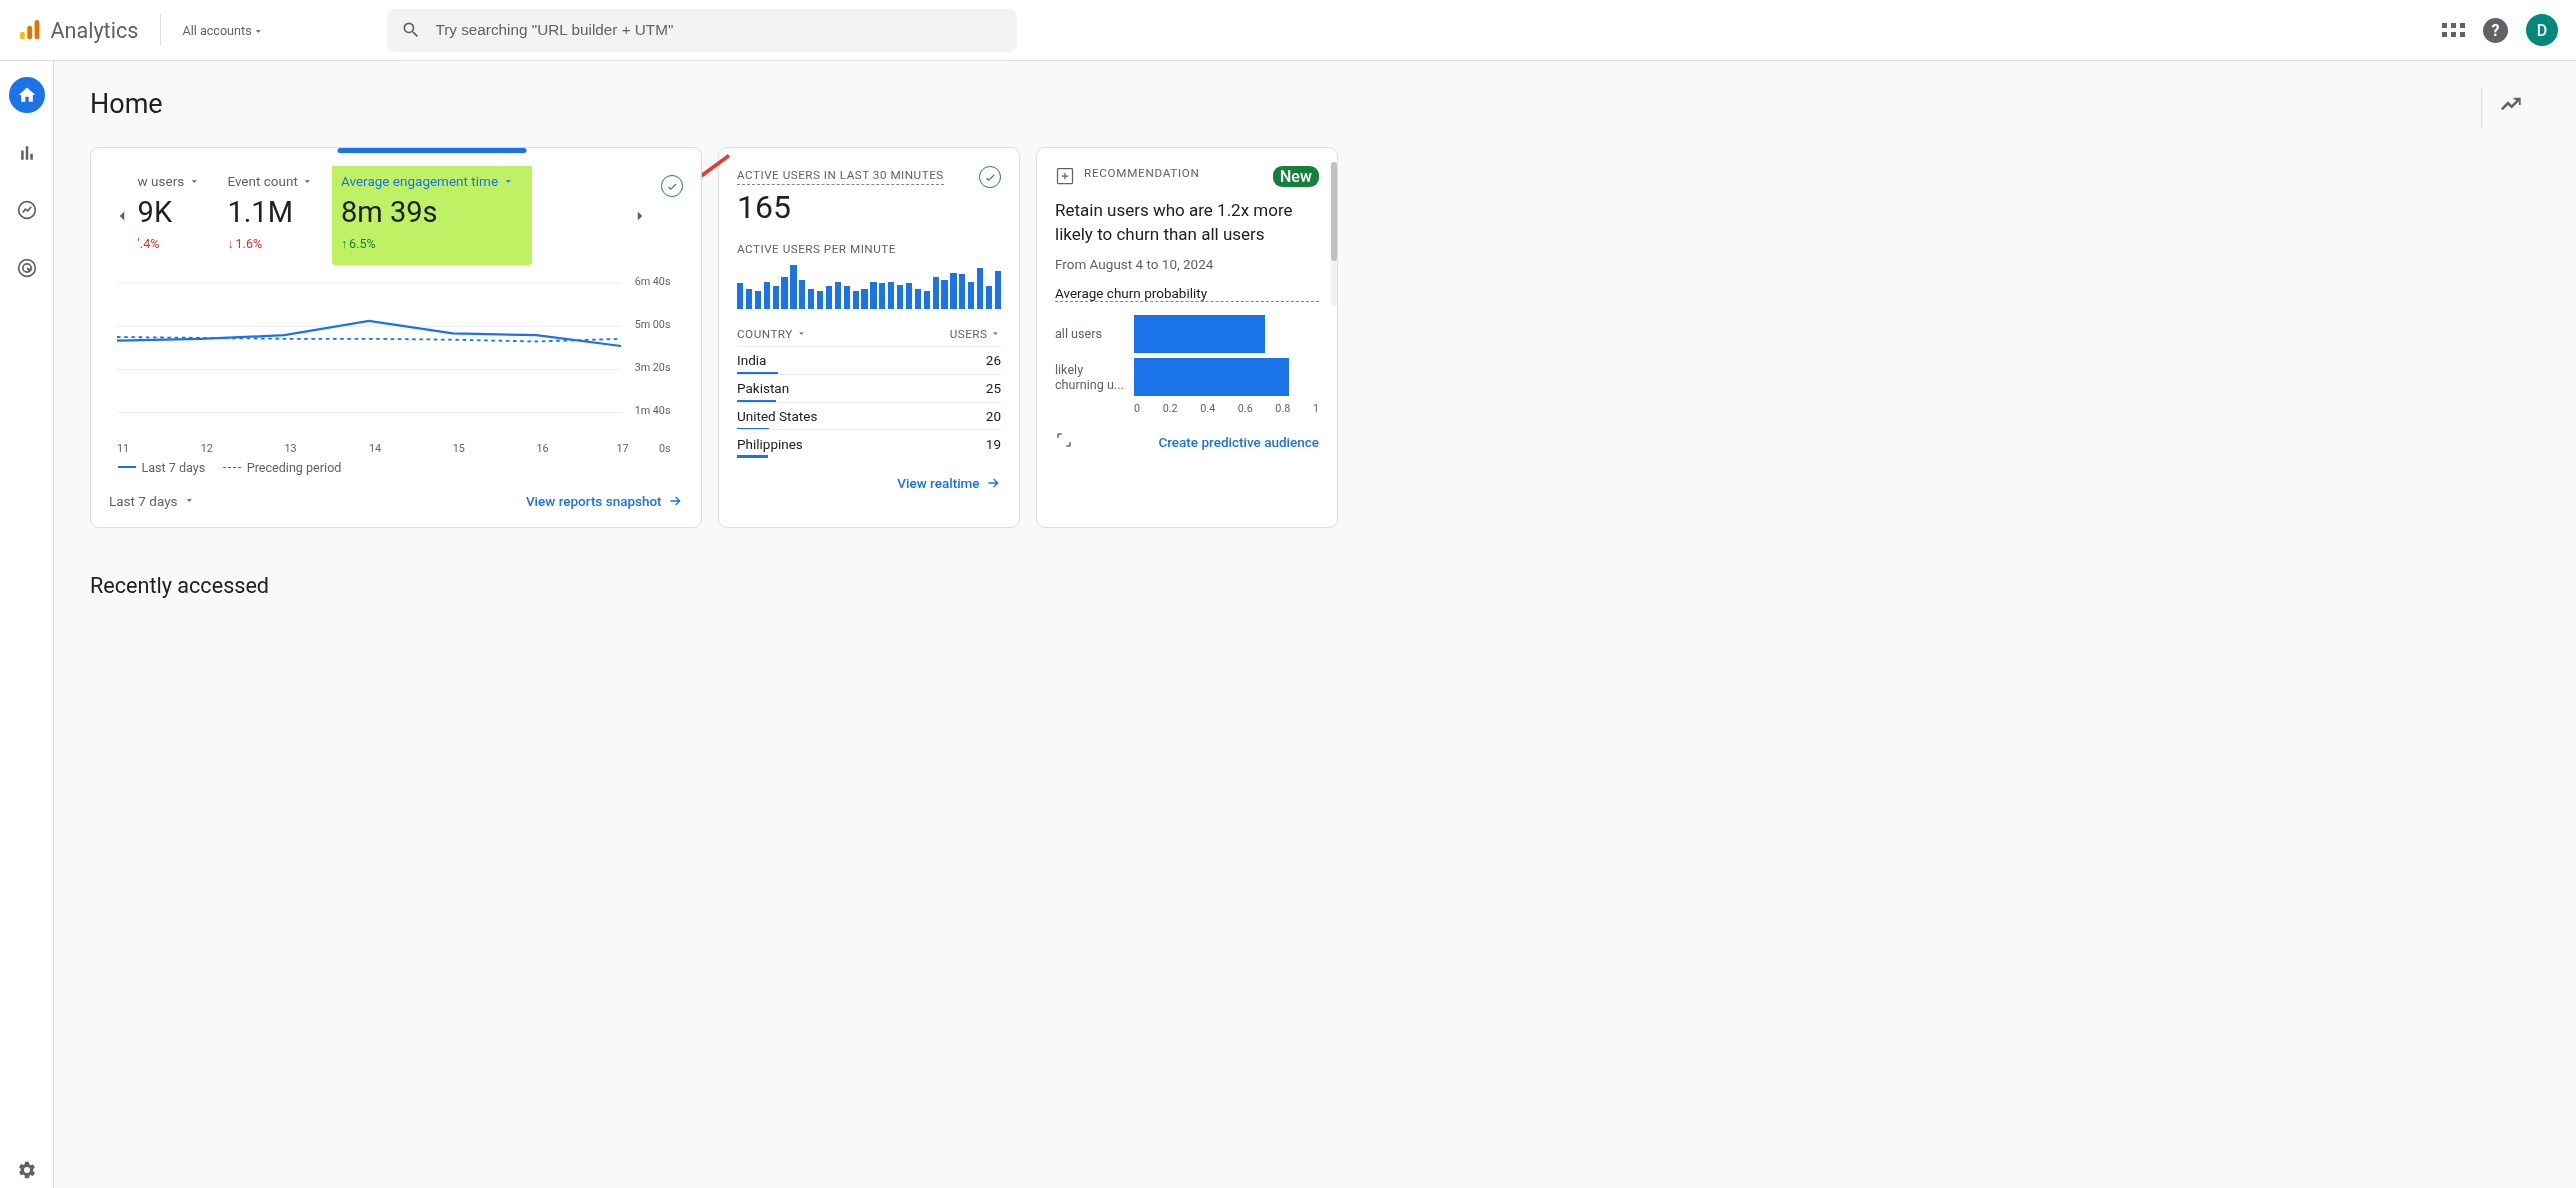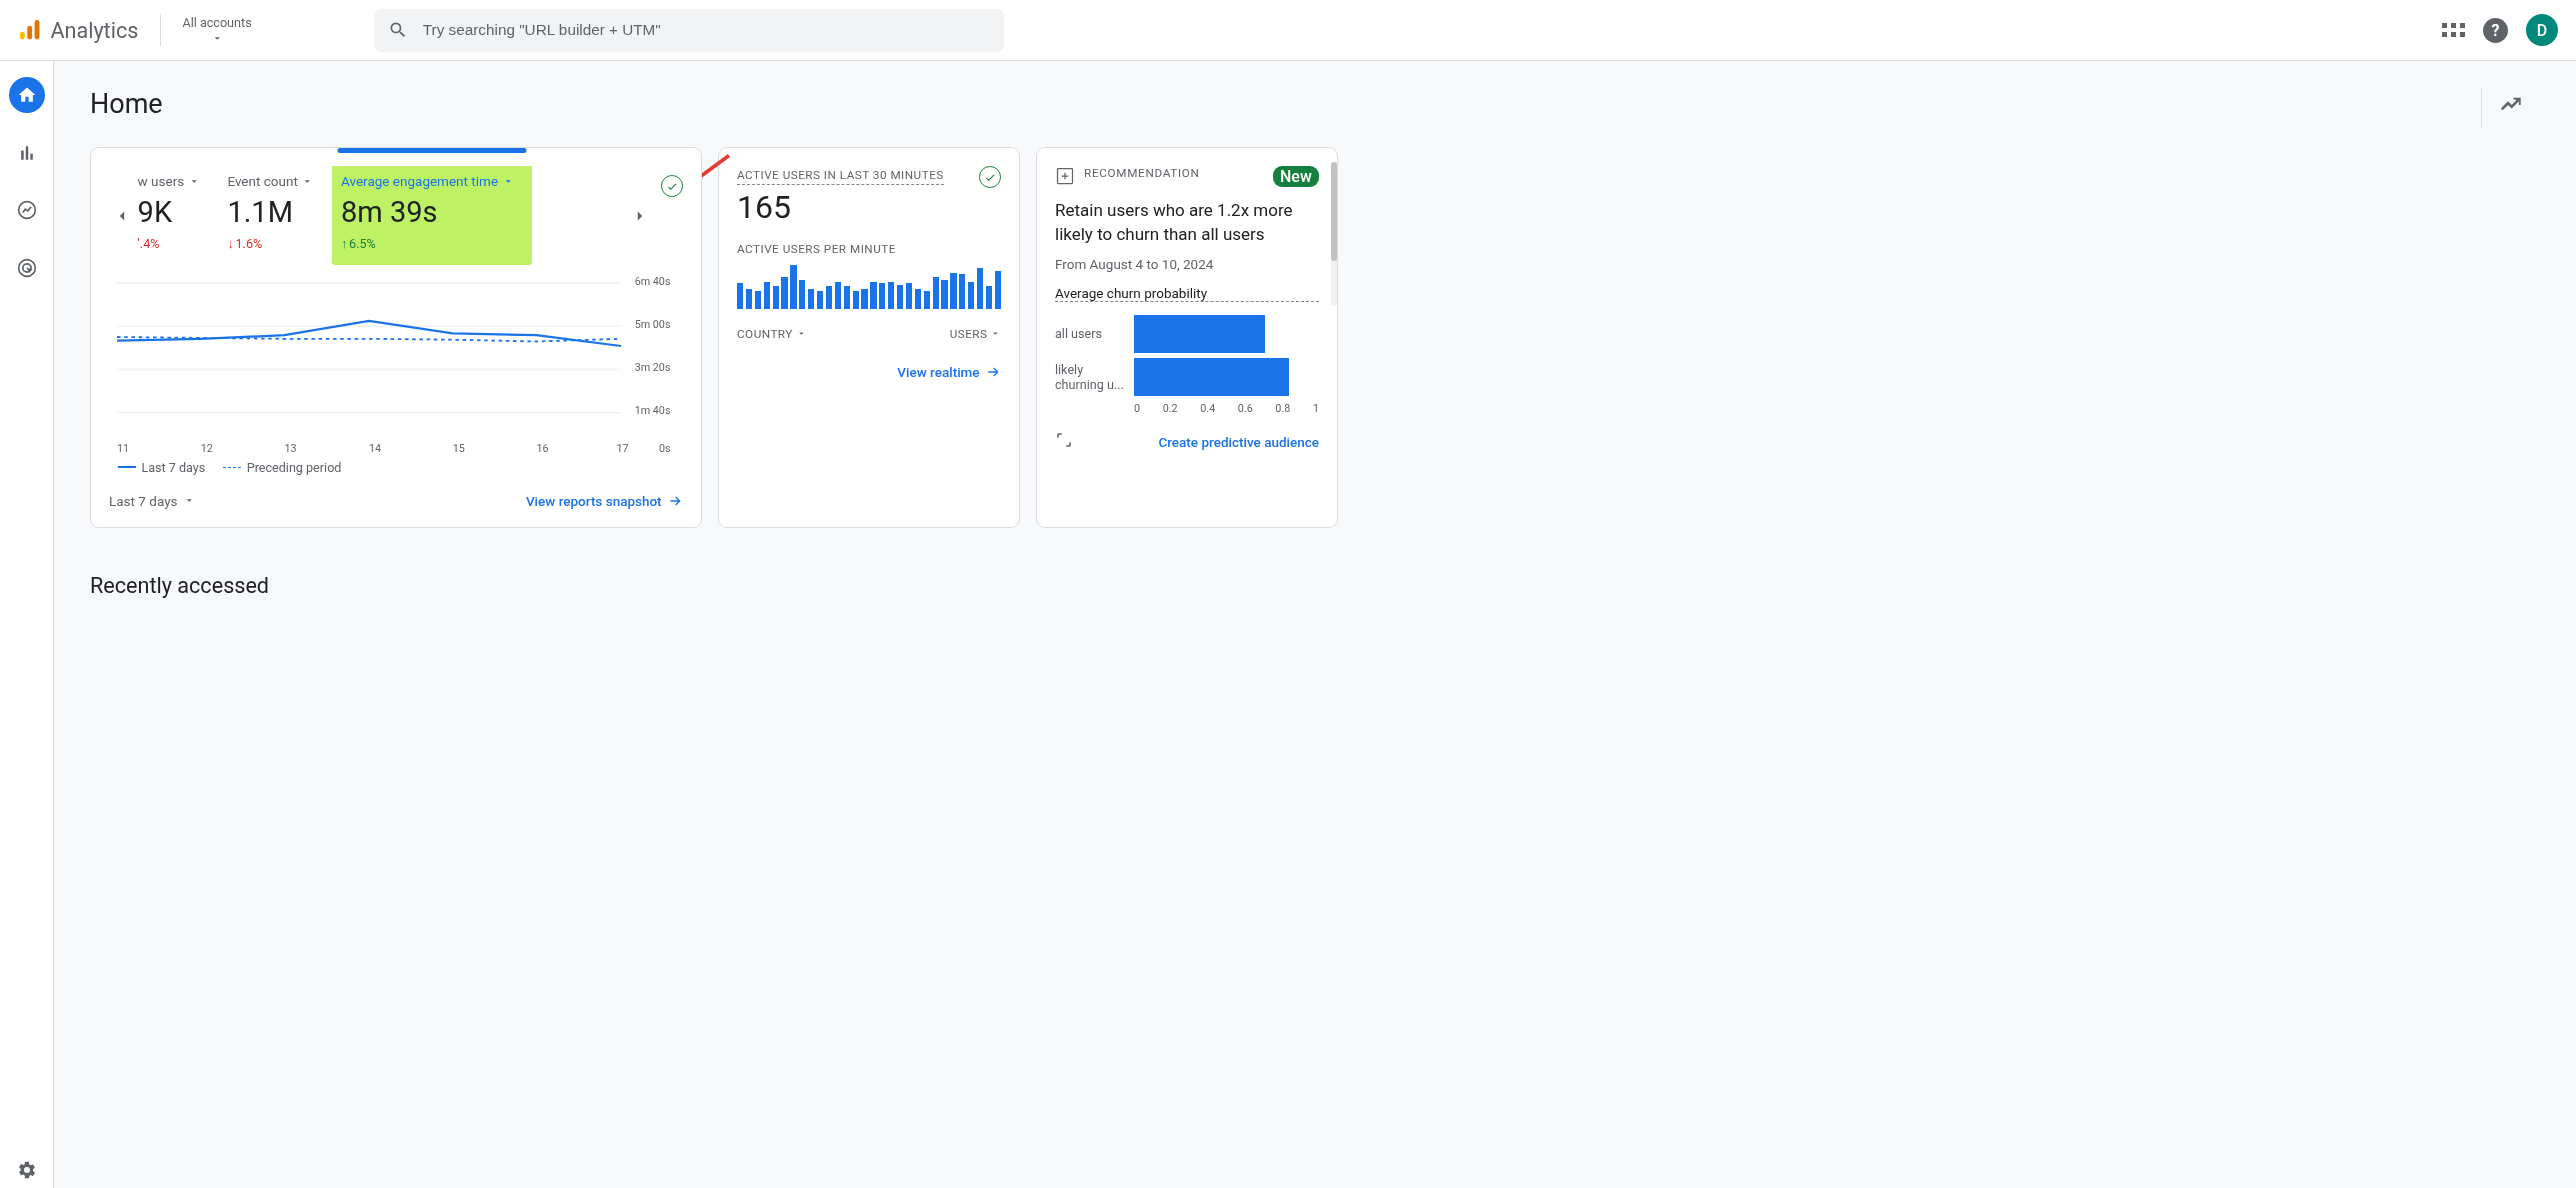--- a/index.html
+++ b/index.html
@@ -11,7 +11,7 @@
   .logo-svg { width: 23.4px; height: 23.4px; }
   .logo-text { font-size: 21.6px; color: #5f6368; font-weight: 400; }
   .vdiv { width: 0.9px; height: 32px; background: #dadce0; margin: 0 7.2px; }
-  .acct { display: flex; flex-direction: column; align-items: center; font-size: 12.6px; color: #5f6368; cursor: pointer; }
+  .acct { display: flex; align-items: center; font-size: 12.6px; color: #5f6368; cursor: pointer; }
   .acct svg { width: 12.6px; height: 12.6px; fill: #5f6368; margin-top: 1.8px;}
   .searchbar { flex: 0 0 630px; margin-left: 108px; display: flex; align-items: center; background: #f1f3f4; border-radius: 7.2px; height: 43px; padding: 0 14.4px; gap: 14.4px; }
   .searchbar input { border: none; background: transparent; font-size: 15.3px; color: #5f6368; flex: 1; outline: none; }

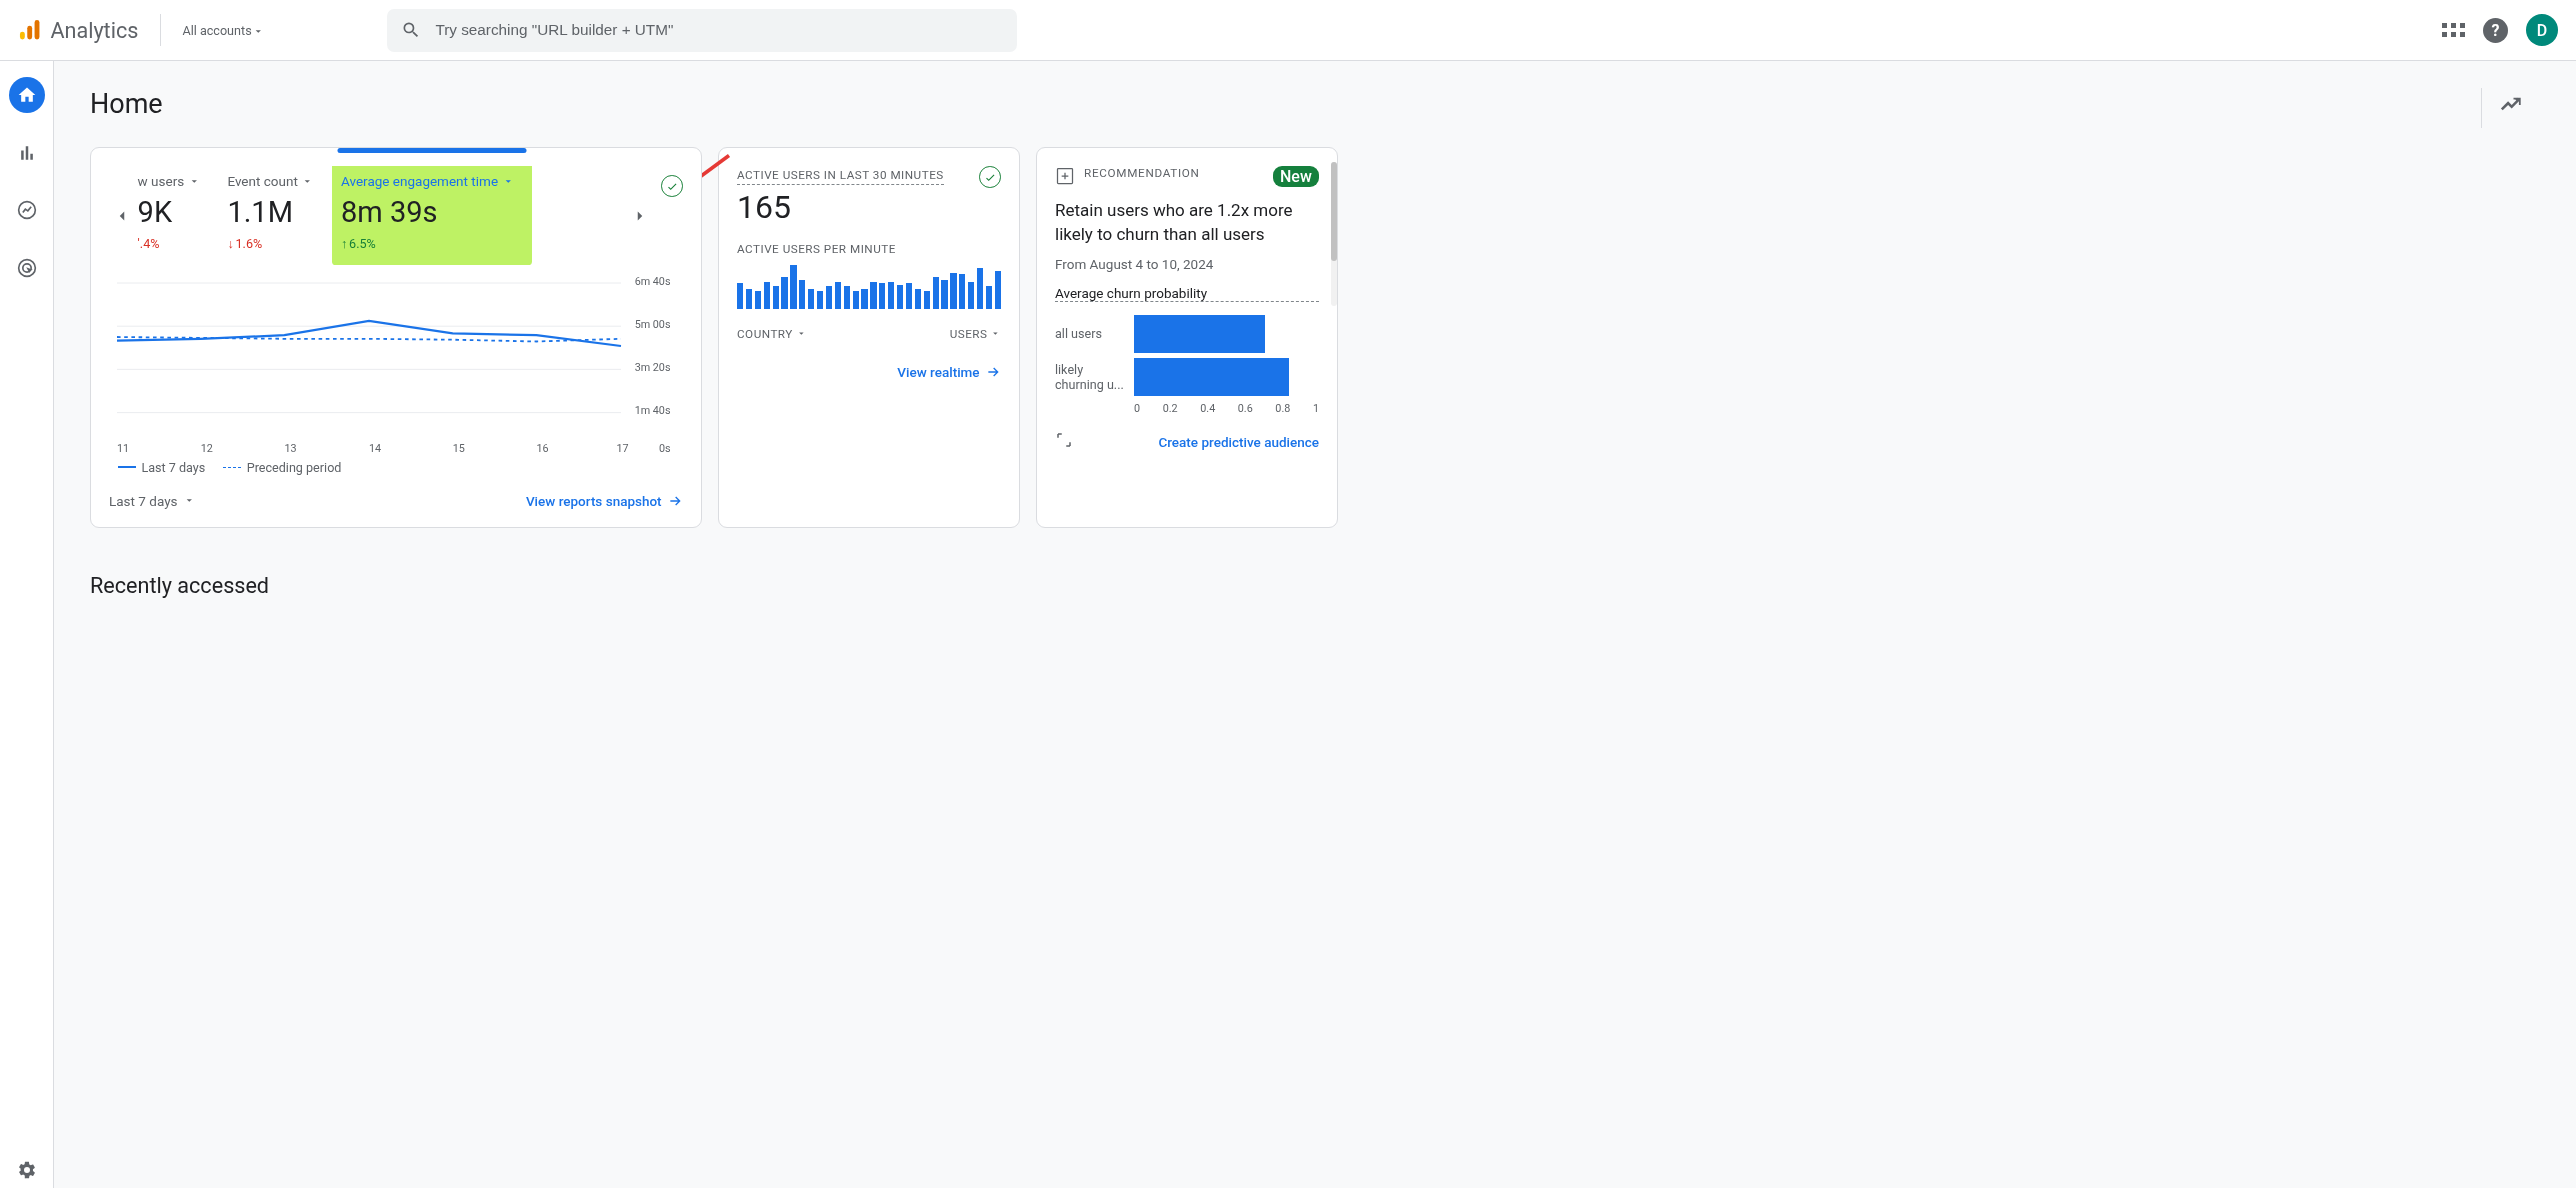--- a/index.html
+++ b/index.html
@@ -377,6 +377,24 @@
               </svg>
             </span>
         </div>
+        <div id="rt-rows">
+            <div class="rt-row" data-w="26">
+              <span>India</span>
+              <span>26</span>
+            </div>
+            <div class="rt-row" data-w="25">
+              <span>Pakistan</span>
+              <span>25</span>
+            </div>
+            <div class="rt-row" data-w="20">
+              <span>United States</span>
+              <span>20</span>
+            </div>
+            <div class="rt-row" data-w="19">
+              <span>Philippines</span>
+              <span>19</span>
+            </div>
+          </div>
 
         <div class="card-footer" style="justify-content:flex-end;">
           <div class="footer-link">

